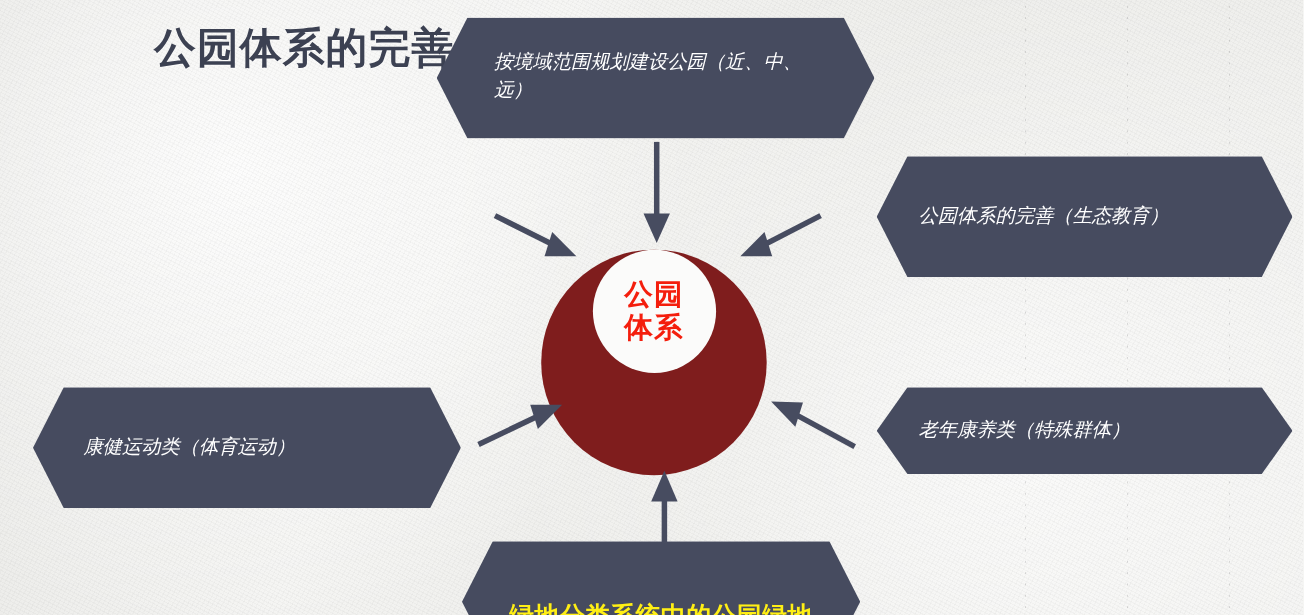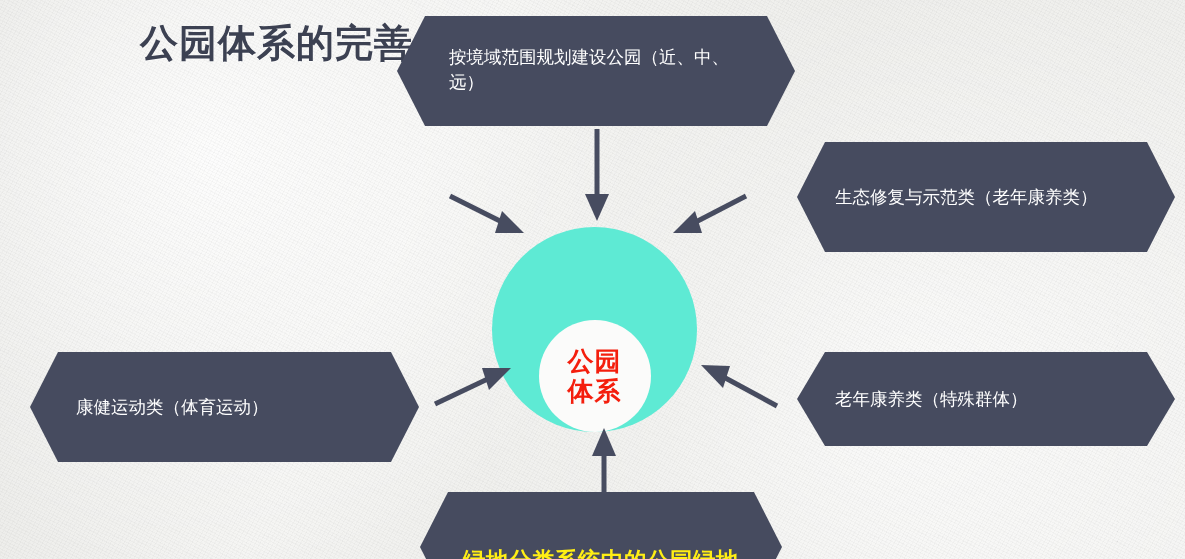--- a/index.html
+++ b/index.html
@@ -83,6 +83,7 @@
   .hex-h {
     
     clip-path: polygon(28px 0, calc(100% - 28px) 0, 100% 50%, calc(100% - 28px) 100%, 28px 100%, 0 50%);
+    font-style: italic;
   }
   .hex-text {
     font-size: 17.5px;

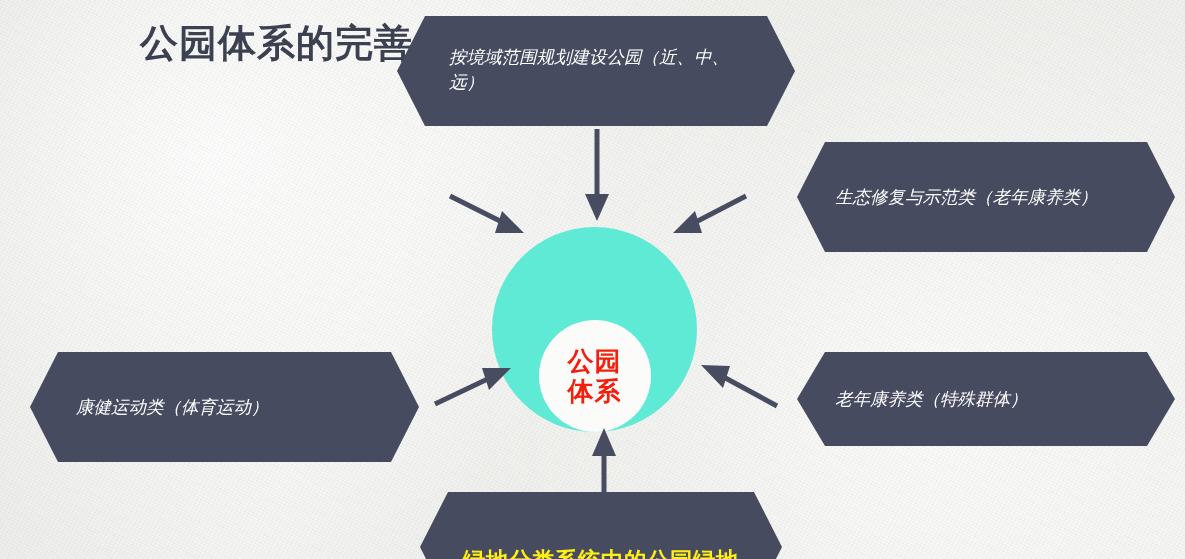--- a/index.html
+++ b/index.html
@@ -198,7 +198,7 @@
 
 
   <div class="hex hex-h" id="hex-right-top">
-    <div class="hex-text">生态修复与示范类（老年康养类）</div>
+    <div class="hex-text">公园体系的完善（生态教育）</div>
   </div>
 
   <div class="hex hex-h" id="hex-left-bottom">

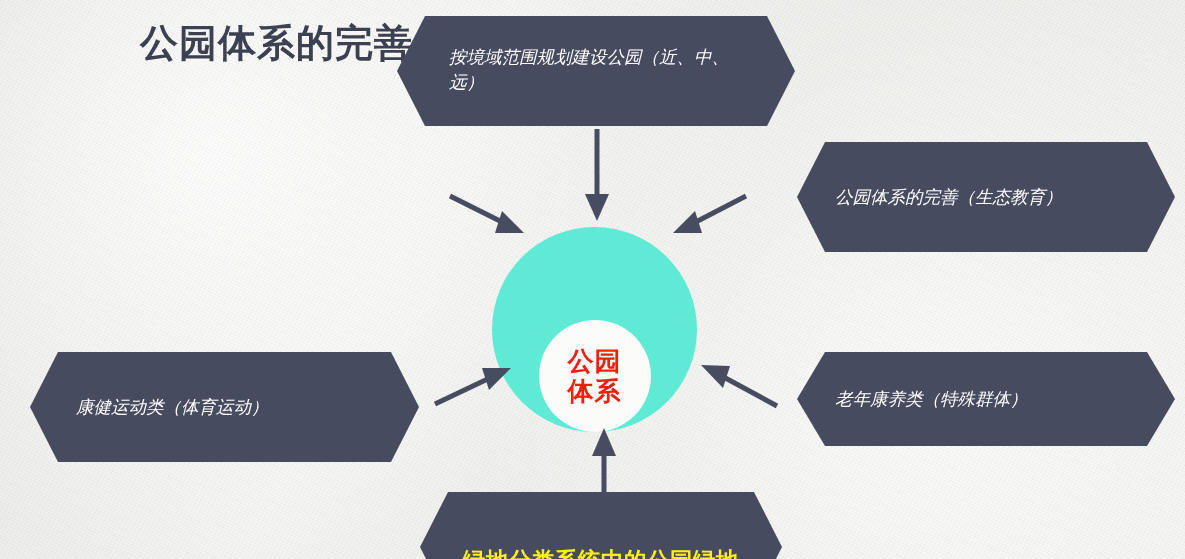--- a/index.html
+++ b/index.html
@@ -143,9 +143,9 @@
     width: 205px;
     height: 205px;
     border-radius: 50%;
-    background-color: #5eead4;
+    background-color: #7f1d1d;
     display: flex;
-    align-items: flex-end;
+    align-items: flex-start;
     justify-content: center;
   }
   #center-inner {

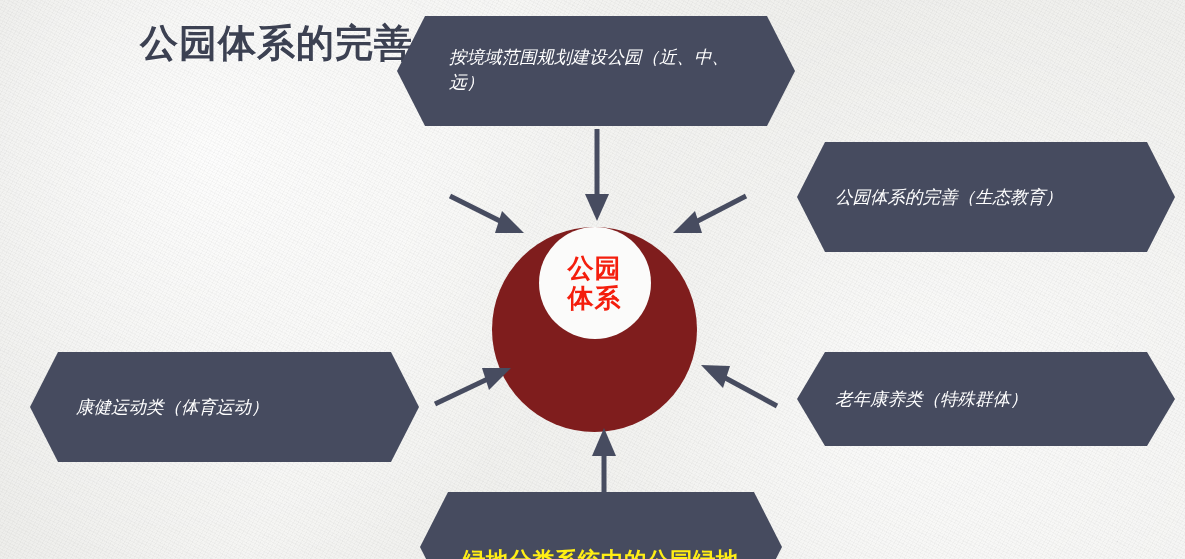--- a/index.html
+++ b/index.html
@@ -117,7 +117,7 @@
   }
   #hex-right-bottom {
     left: 797px; top: 352px;
-    width: 378px; height: 94px;
+    width: 378px; height: 79px;
     padding: 0 38px;
   }
   #hex-bottom {

